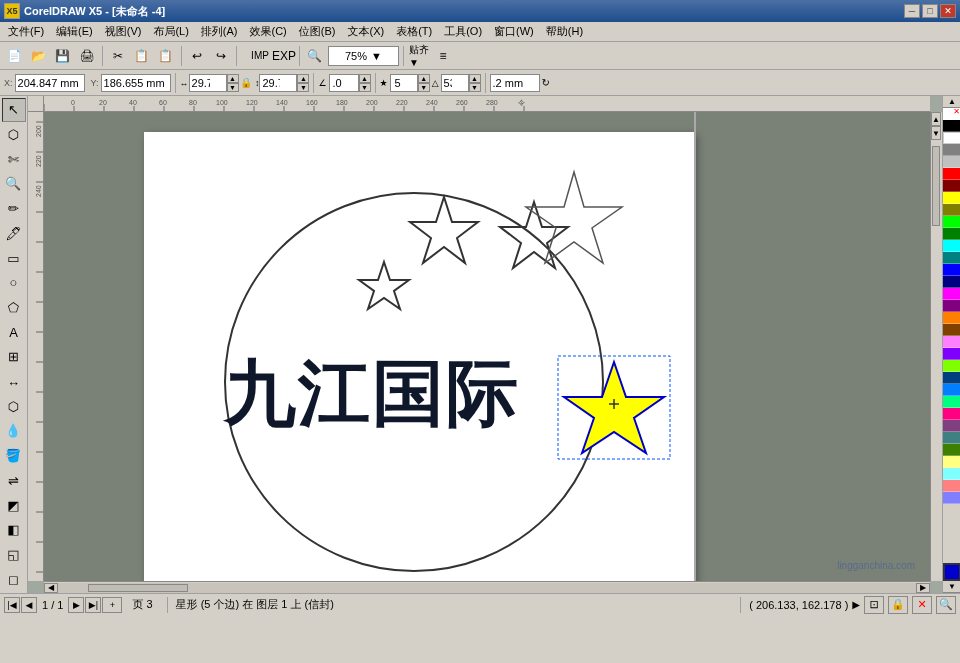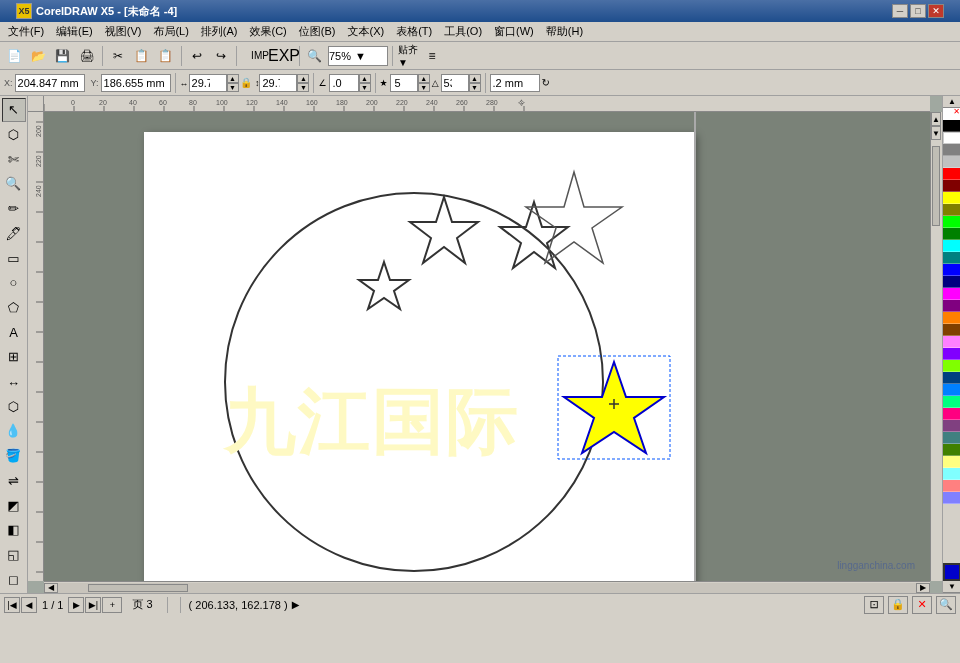--- a/index.html
+++ b/index.html
@@ -12,7 +12,7 @@
       display: flex;
       align-items: center;
       justify-content: space-between;
-      padding: 0 16px;
+      padding: 0 4px;
       color: white;
     }
     #title-bar .title-text { font-size: 11px; font-weight: bold; display: flex; align-items: center; gap: 4px; }

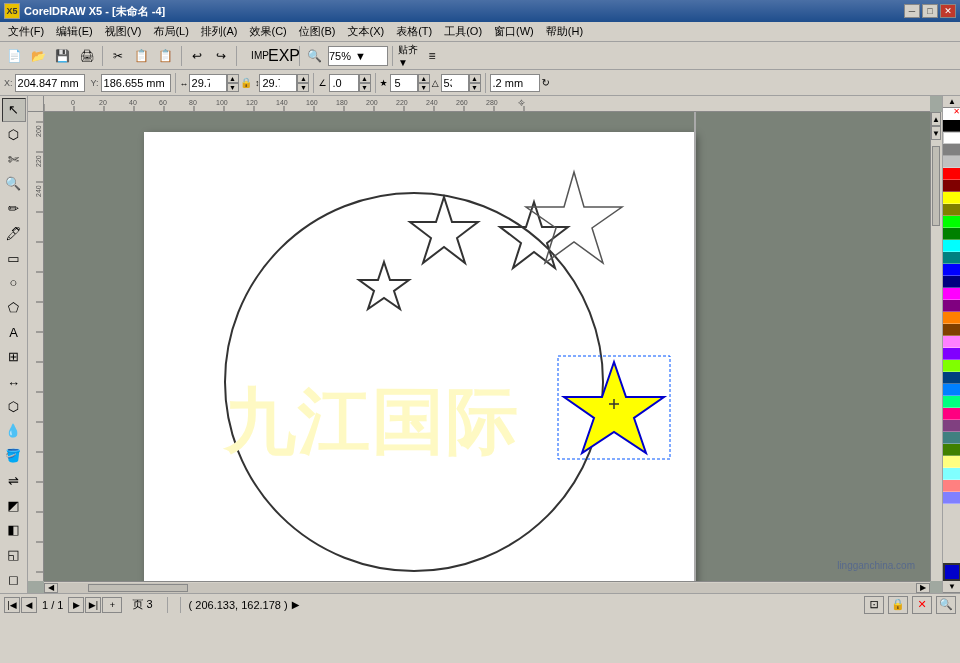--- a/index.html
+++ b/index.html
@@ -284,7 +284,7 @@
   <div class="tb-btn">↪</div>
   <div class="tb-sep"></div>
   <div class="tb-btn" style="font-size:10px;margin-left:8px;">IMP</div>
-  <div class="tb-btn" style="font-size:16px;">EXP</div>
+  <div class="tb-btn" style="font-size:12px;">EXP</div>
   <div class="tb-sep"></div>
   <div class="tb-btn">🔍</div>
   <div class="tb-dropdown">

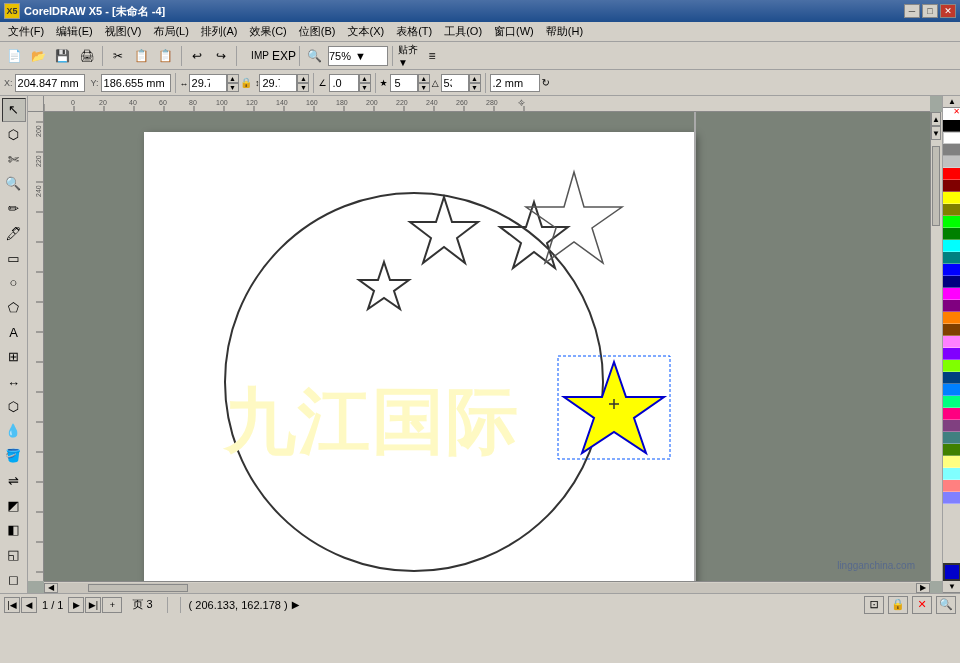--- a/index.html
+++ b/index.html
@@ -56,7 +56,7 @@
     }
     .tb-sep { width: 1px; height: 20px; background: #a0a0a0; margin: 0 2px; }
     .tb-dropdown {
-      height: 20px; padding: 0 0;
+      height: 20px; padding: 0 16px;
       background: white; border: 1px solid #888;
       font-size: 11px; display: flex; align-items: center; gap: 4px;
       min-width: 60px;

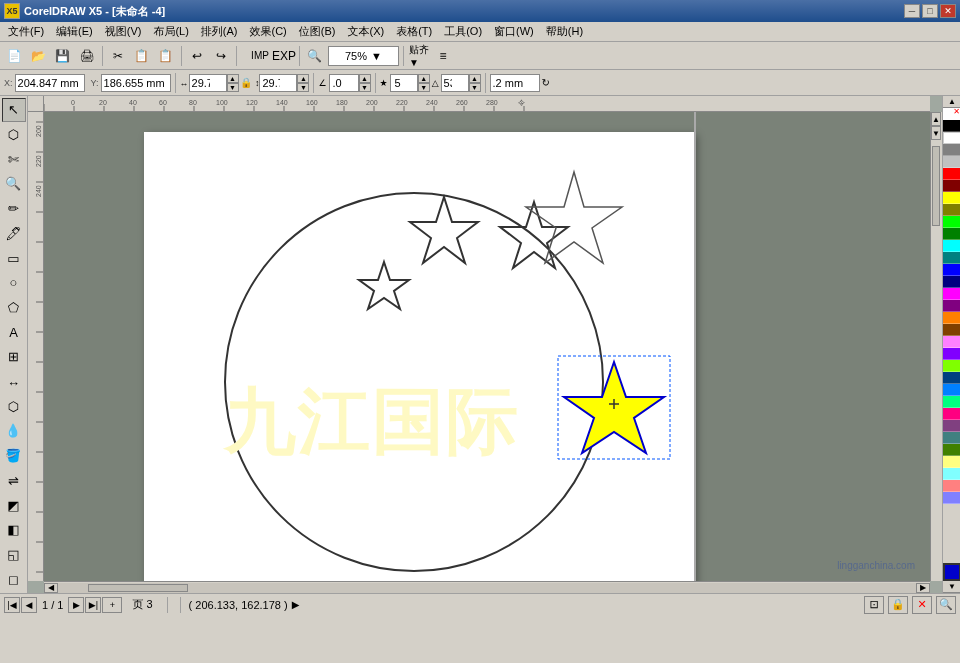--- a/index.html
+++ b/index.html
@@ -179,10 +179,10 @@
     
     #chinese-text {
       position: absolute;
-      top: 232px; left: 70px;
+      top: 204px; left: 70px;
       font-size: 72px;
       font-weight: 900;
-      color: #fef9c3;
+      color: #0f172a;
       font-family: Liberation Sans, sans-serif;
       letter-spacing: 2px;
       white-space: nowrap;

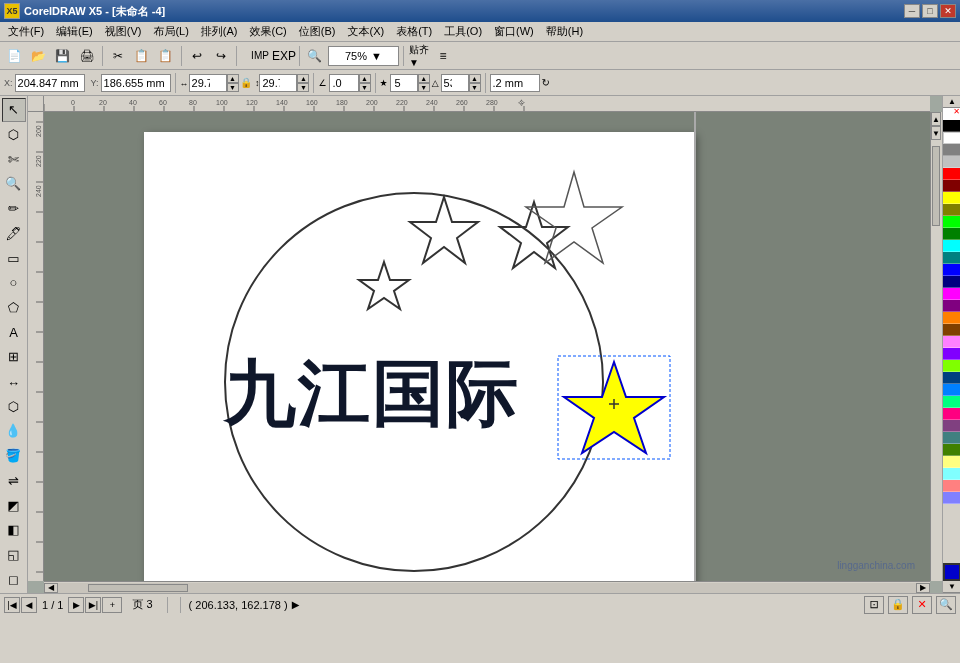--- a/index.html
+++ b/index.html
@@ -558,6 +558,7 @@
   </div>
   <span style="padding:0 6px;">页 3</span>
   <div class="status-sep"></div>
+  <span style="flex:1;">星形 (5 个边) 在 图层 1 上 (信封)</span>
   <div class="status-sep"></div>
   <span>( 206.133, 162.178 )</span>
   <span style="font-size:10px;">▶</span>

